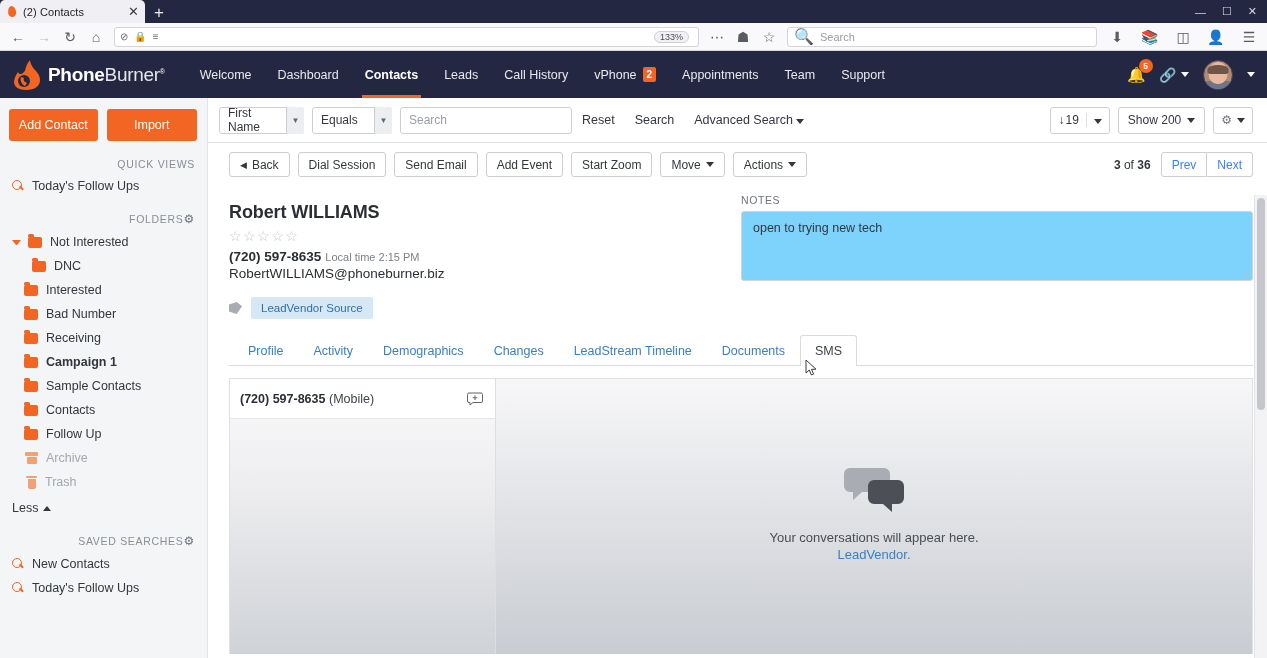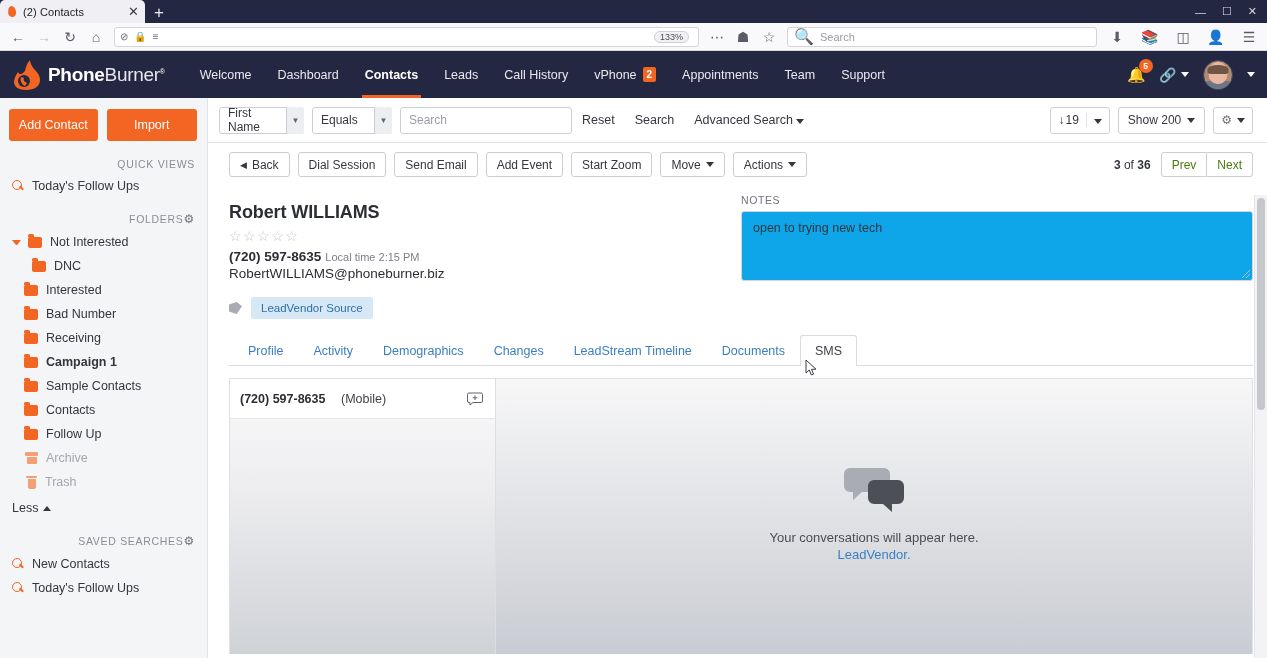--- a/index.html
+++ b/index.html
@@ -248,7 +248,7 @@
   .pgroup { display: flex; }
   .pgbtn {
     height: 25px; border: 1px solid #ccced3; background: #fff; font-size: 12px;
-    color: #4d7c0f; padding: 0 10px; display: flex; align-items: center;
+    color: #3b82f6; padding: 0 10px; display: flex; align-items: center;
   }
   .pgbtn:first-child { border-radius: 3px 0 0 3px; }
   .pgbtn:last-child { border-radius: 0 3px 3px 0; border-left: none; }

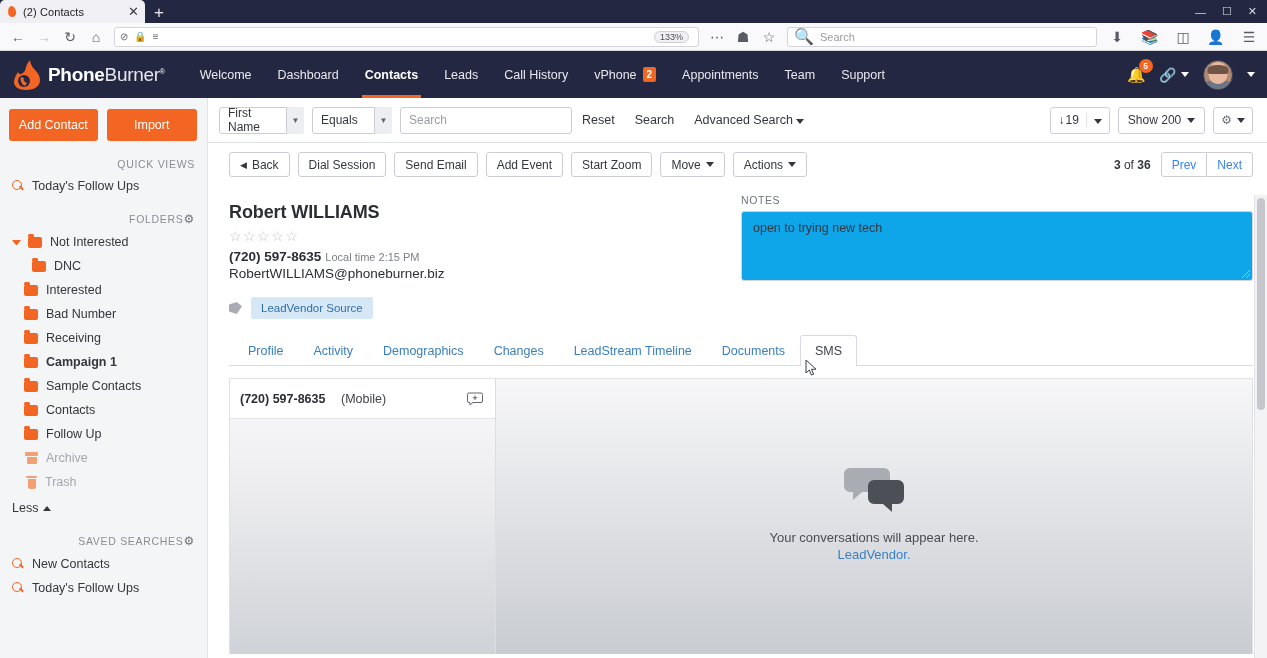--- a/index.html
+++ b/index.html
@@ -274,7 +274,7 @@
   .notes { width: 512px; flex: 0 0 512px; }
   .noteslbl { font-size: 10.5px; color: #6f737c; letter-spacing: .6px; margin-bottom: 5px; }
   .notesbox {
-    height: 70px; border: 1px solid #d2d4d9; border-radius: 3px; background: #0ea5e9;
+    height: 70px; border: 1px solid #d2d4d9; border-radius: 3px; background: #7dd3fc;
     padding: 9px 11px; font-size: 12.5px; color: #34373e; position: relative;
   }
   .resizer {

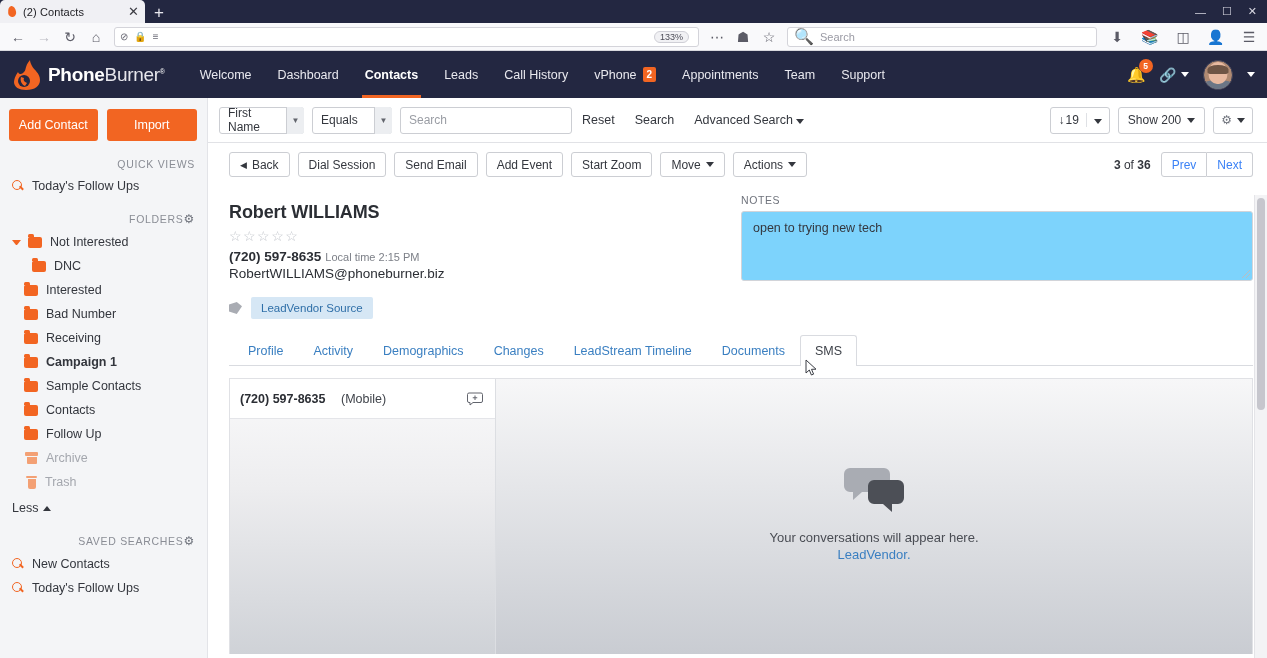--- a/index.html
+++ b/index.html
@@ -312,7 +312,7 @@
     padding: 0 12px 0 10px; border-bottom: 1px solid #e4e5e9; gap: 8px;
   }
   .smsnum { font-size: 12.5px; color: #2b2e34; font-weight: 700; flex: 1; }
-  .smsnum .mob { font-weight: 400; color: #3f434a; margin-left: 12px; }
+  .smsnum .mob { font-weight: 400; color: #3f434a; }
   .bubble-plus { width: 16px; height: 14px; position: relative; }
   .smsmain {
     flex: 1; display: flex; flex-direction: column; align-items: center;

